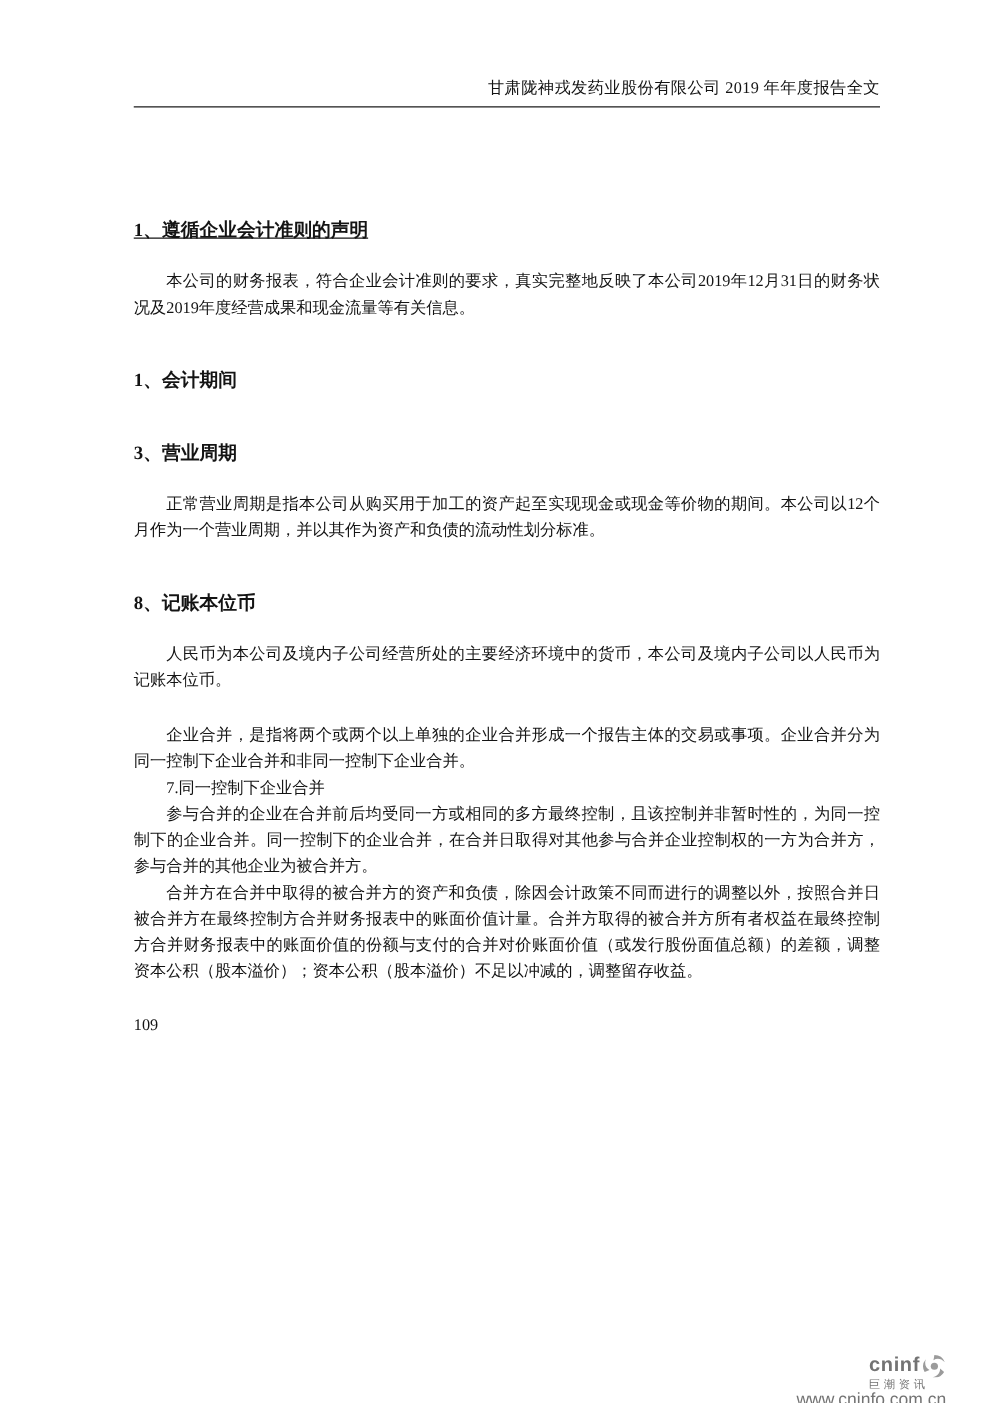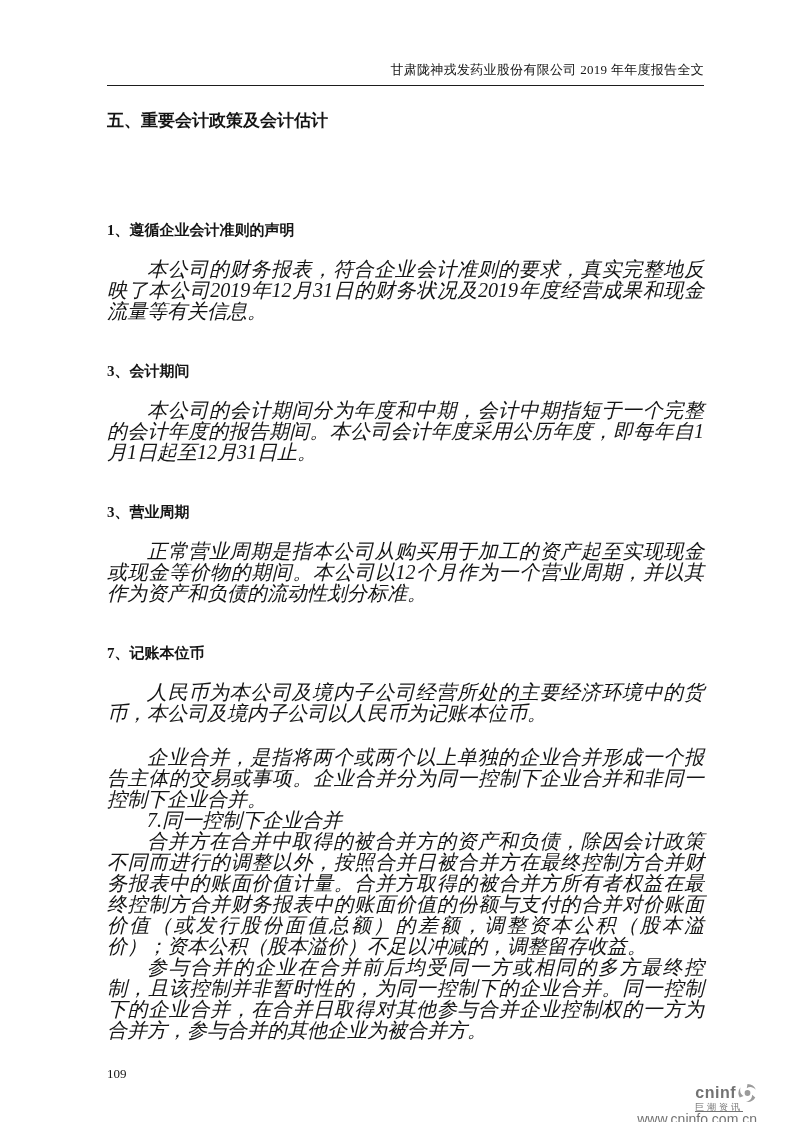--- a/index.html
+++ b/index.html
@@ -114,7 +114,6 @@
     <span>甘肃陇神戎发药业股份有限公司 2019 年年度报告全文</span>
   </header>
 
-  <h1 class="doc-title">五、重要会计政策及会计估计</h1>
 
 
   <section class="section-first">

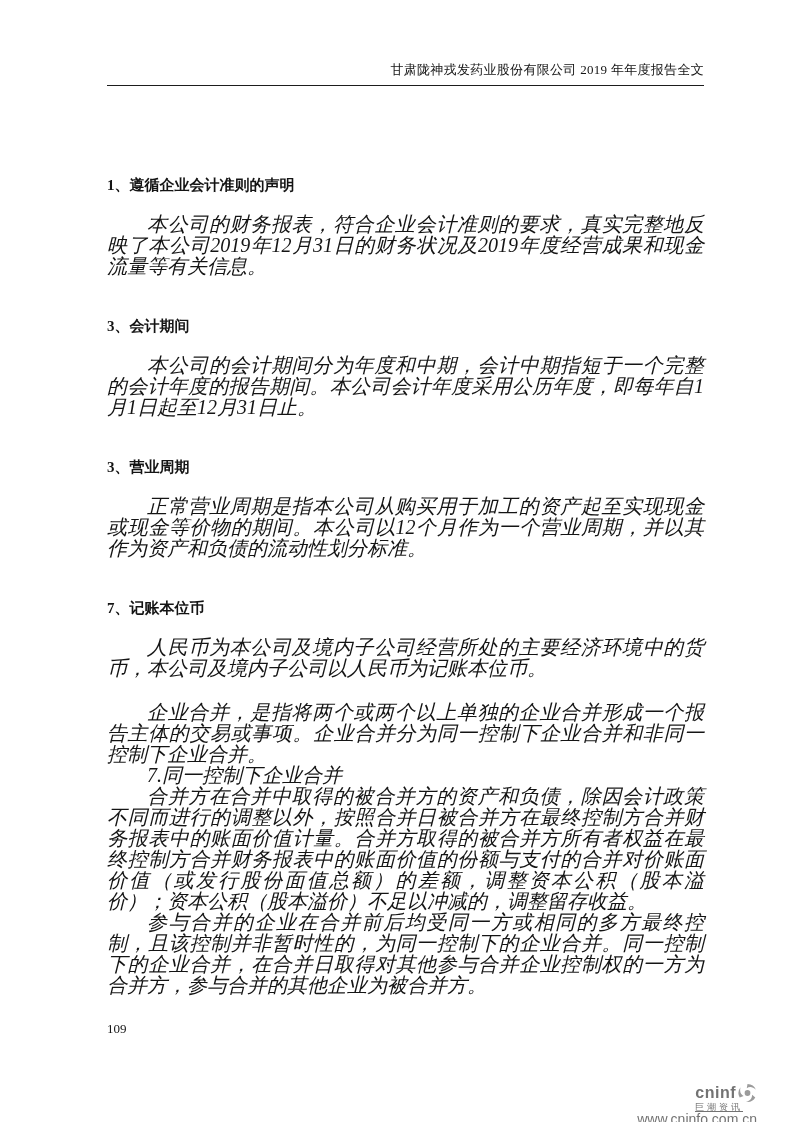--- a/index.html
+++ b/index.html
@@ -46,6 +46,7 @@
   }
   .section-first .section-heading {
     margin-top: 90px;
+    text-decoration: underline;
   }
   .body-para {
     font-size: 20px;

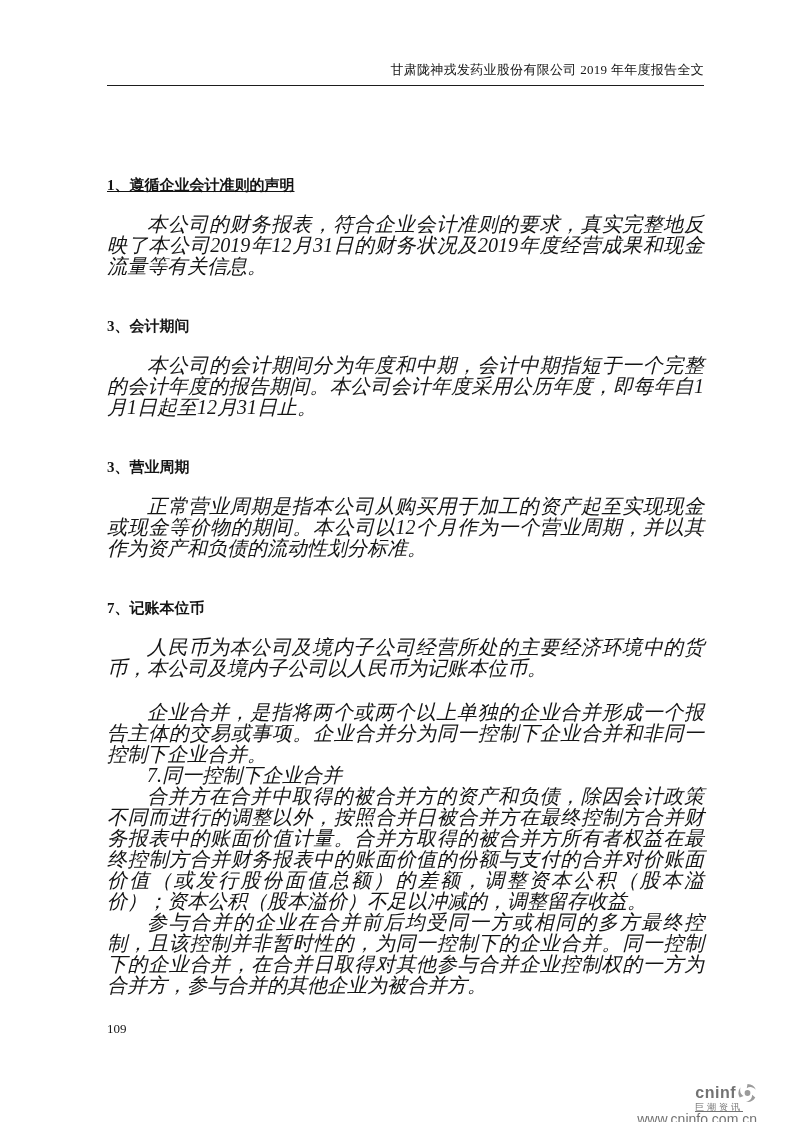--- a/index.html
+++ b/index.html
@@ -49,12 +49,11 @@
     text-decoration: underline;
   }
   .body-para {
-    font-size: 20px;
+    font-size: 13px;
     line-height: 21px;
     margin: 20px 0 0 0;
     text-indent: 2em;
     text-align: justify;
-    font-style: italic;
   }
   .section-merged .body-para {
     margin-top: 0;

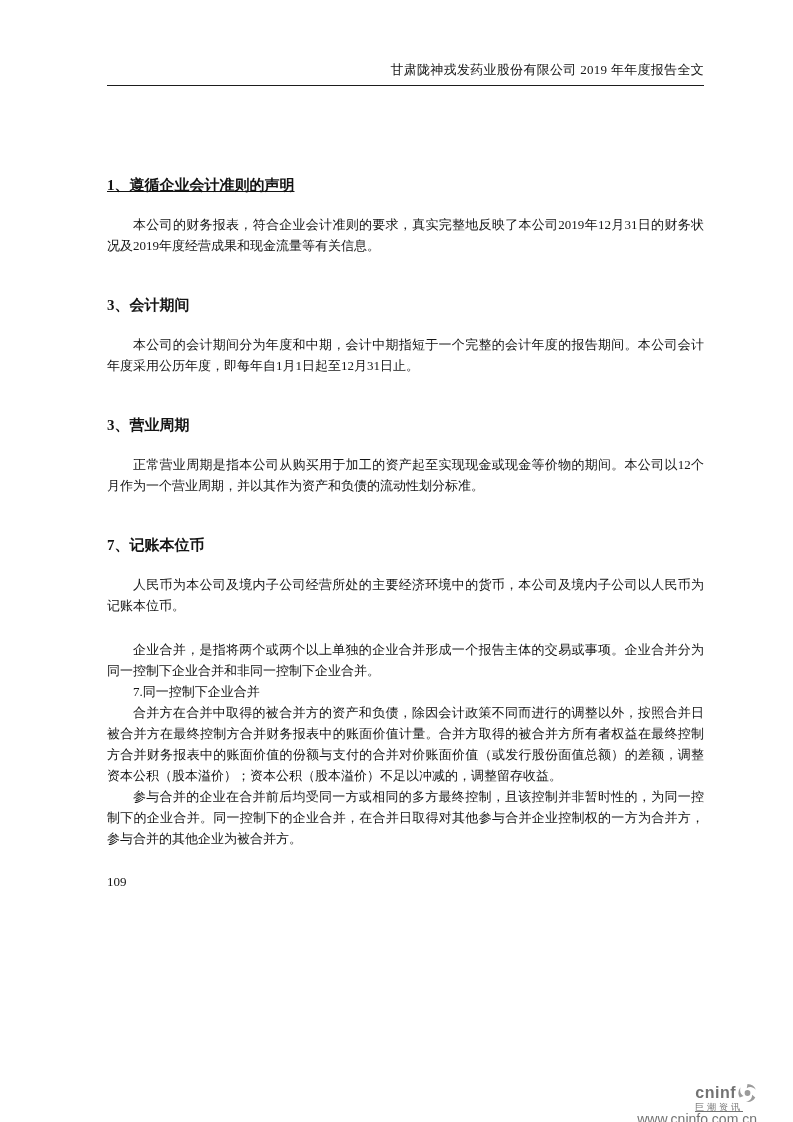--- a/index.html
+++ b/index.html
@@ -122,7 +122,7 @@
   </section>
 
   <section>
-    <h2 class="section-heading">3、会计期间</h2>
+    <h2 class="section-heading">1、会计期间</h2>
     <p class="body-para">本公司的会计期间分为年度和中期，会计中期指短于一个完整的会计年度的报告期间。本公司会计年度采用公历年度，即每年自1月1日起至12月31日止。</p>
   </section>
 

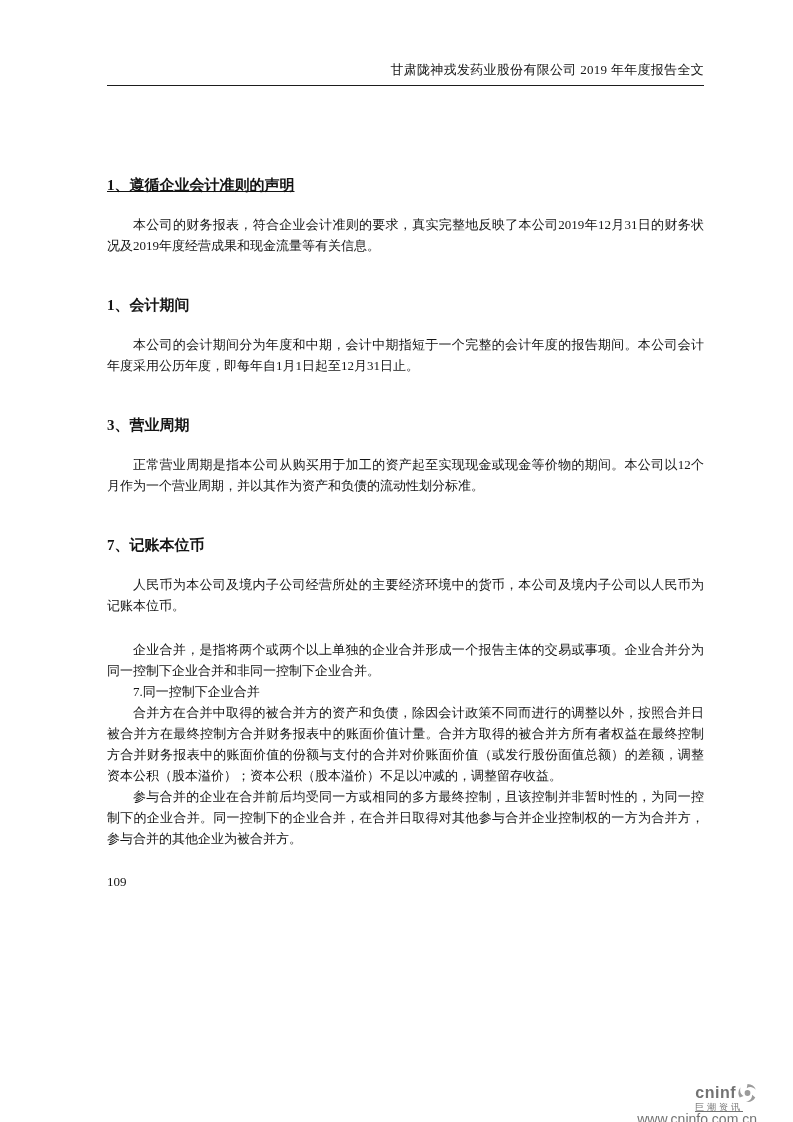--- a/index.html
+++ b/index.html
@@ -123,7 +123,6 @@
 
   <section>
     <h2 class="section-heading">1、会计期间</h2>
-    <p class="body-para">本公司的会计期间分为年度和中期，会计中期指短于一个完整的会计年度的报告期间。本公司会计年度采用公历年度，即每年自1月1日起至12月31日止。</p>
   </section>
 
   <section>

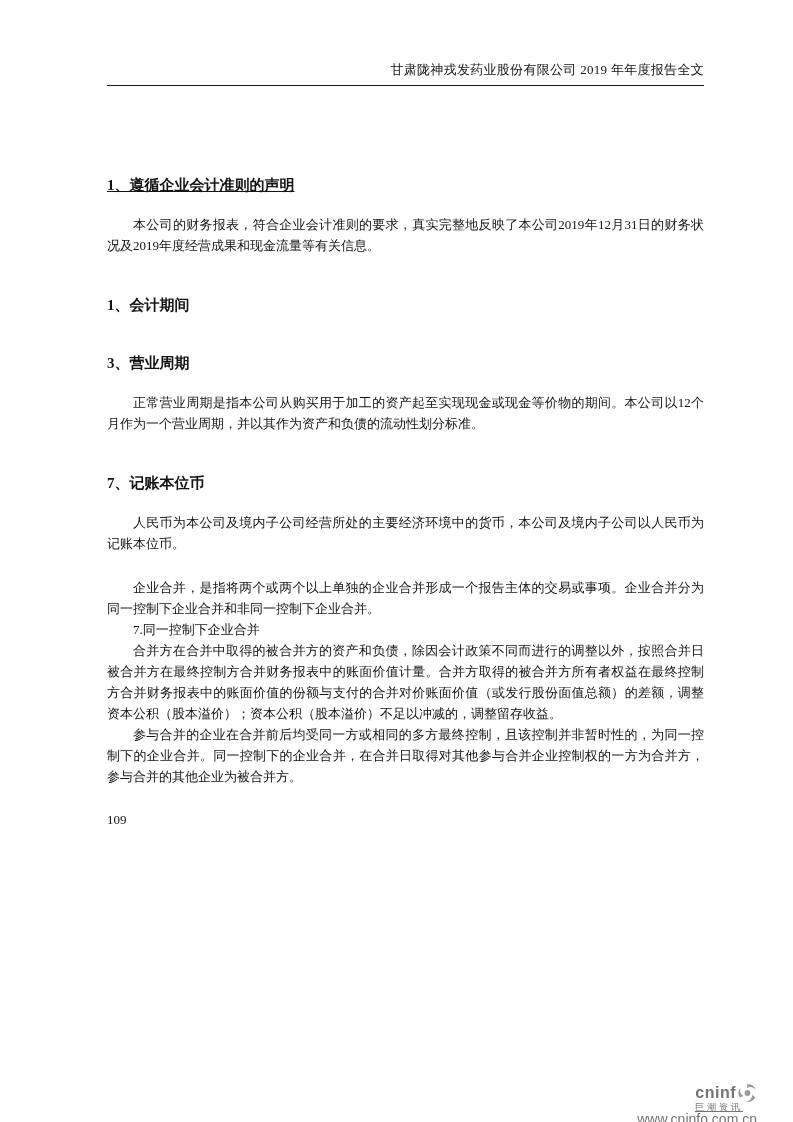--- a/index.html
+++ b/index.html
@@ -131,7 +131,7 @@
   </section>
 
   <section>
-    <h2 class="section-heading">7、记账本位币</h2>
+    <h2 class="section-heading">8、记账本位币</h2>
     <p class="body-para">人民币为本公司及境内子公司经营所处的主要经济环境中的货币，本公司及境内子公司以人民币为记账本位币。</p>
   </section>
 

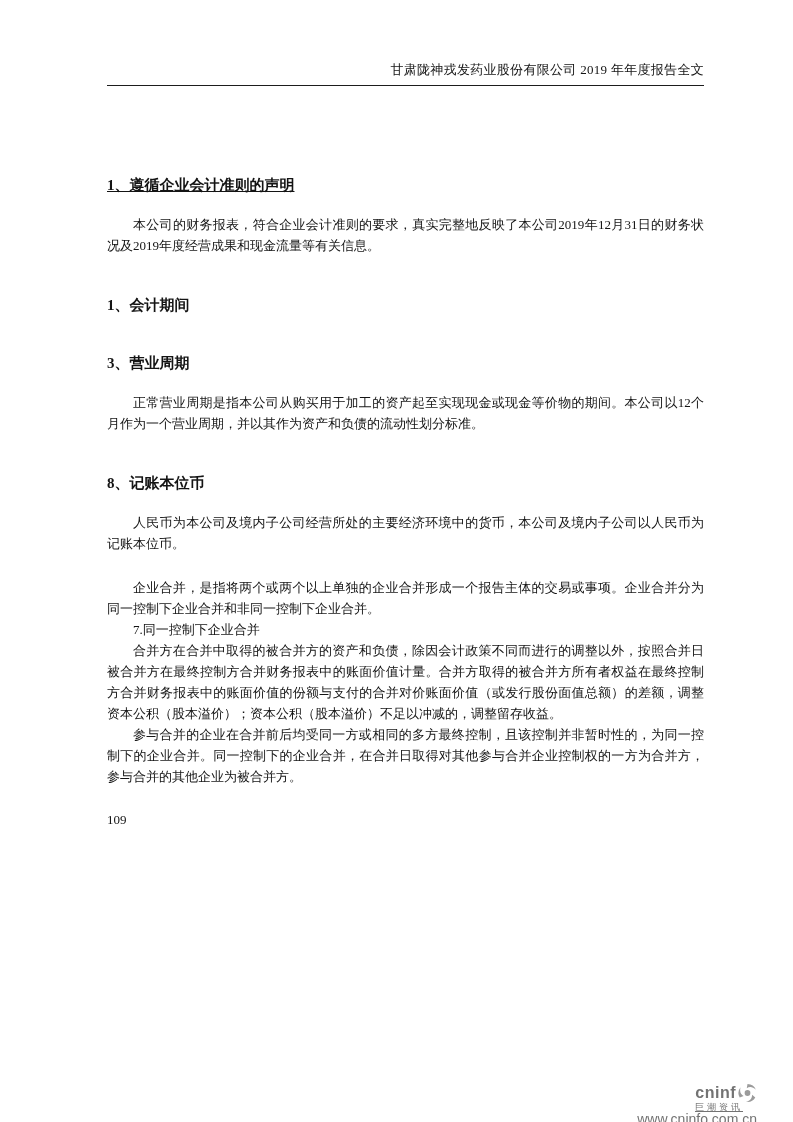--- a/index.html
+++ b/index.html
@@ -138,8 +138,8 @@
   <section class="section-merged">
     <p class="body-para first">企业合并，是指将两个或两个以上单独的企业合并形成一个报告主体的交易或事项。企业合并分为同一控制下企业合并和非同一控制下企业合并。</p>
     <p class="body-para">7.同一控制下企业合并</p>
+    <p class="body-para">参与合并的企业在合并前后均受同一方或相同的多方最终控制，且该控制并非暂时性的，为同一控制下的企业合并。同一控制下的企业合并，在合并日取得对其他参与合并企业控制权的一方为合并方，参与合并的其他企业为被合并方。</p>
     <p class="body-para">合并方在合并中取得的被合并方的资产和负债，除因会计政策不同而进行的调整以外，按照合并日被合并方在最终控制方合并财务报表中的账面价值计量。合并方取得的被合并方所有者权益在最终控制方合并财务报表中的账面价值的份额与支付的合并对价账面价值（或发行股份面值总额）的差额，调整资本公积（股本溢价）；资本公积（股本溢价）不足以冲减的，调整留存收益。</p>
-    <p class="body-para">参与合并的企业在合并前后均受同一方或相同的多方最终控制，且该控制并非暂时性的，为同一控制下的企业合并。同一控制下的企业合并，在合并日取得对其他参与合并企业控制权的一方为合并方，参与合并的其他企业为被合并方。</p>
   </section>
 
   <div class="page-number">109</div>

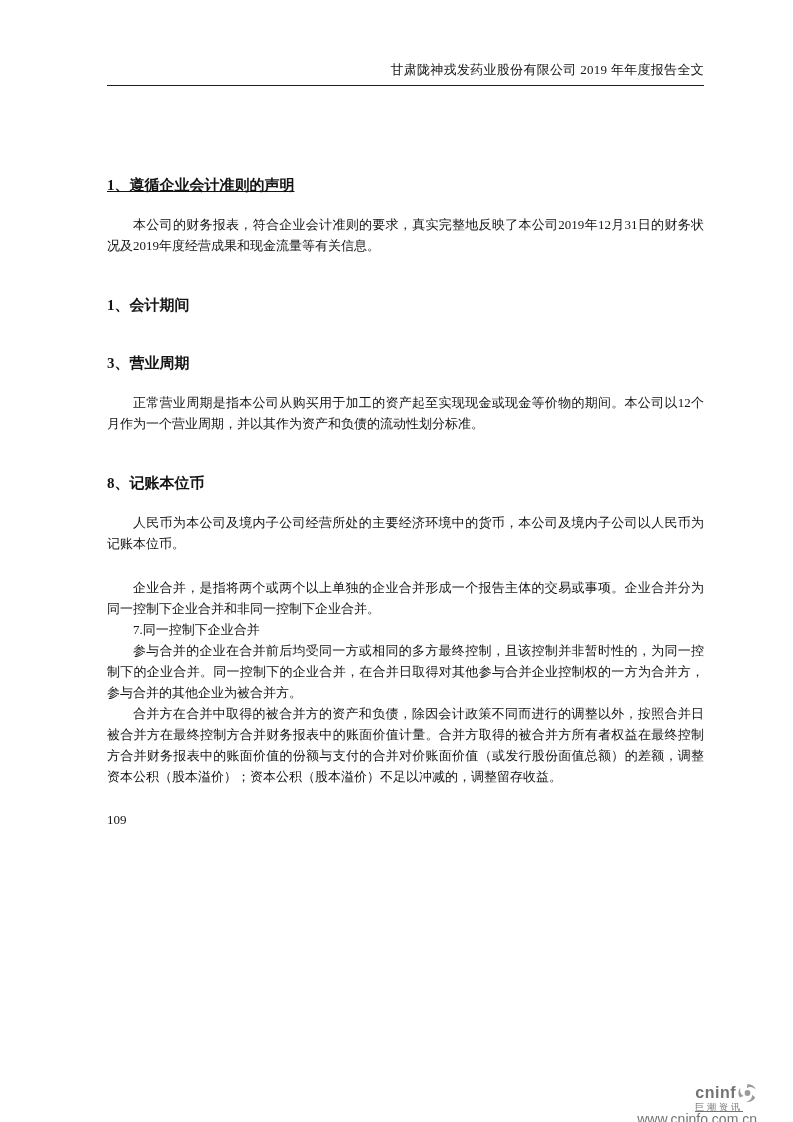--- a/index.html
+++ b/index.html
@@ -97,7 +97,6 @@
     letter-spacing: 3px;
     line-height: 11px;
     margin-right: 14px;
-    text-decoration: underline;
   }
   .wm-url {
     font-size: 14px;

